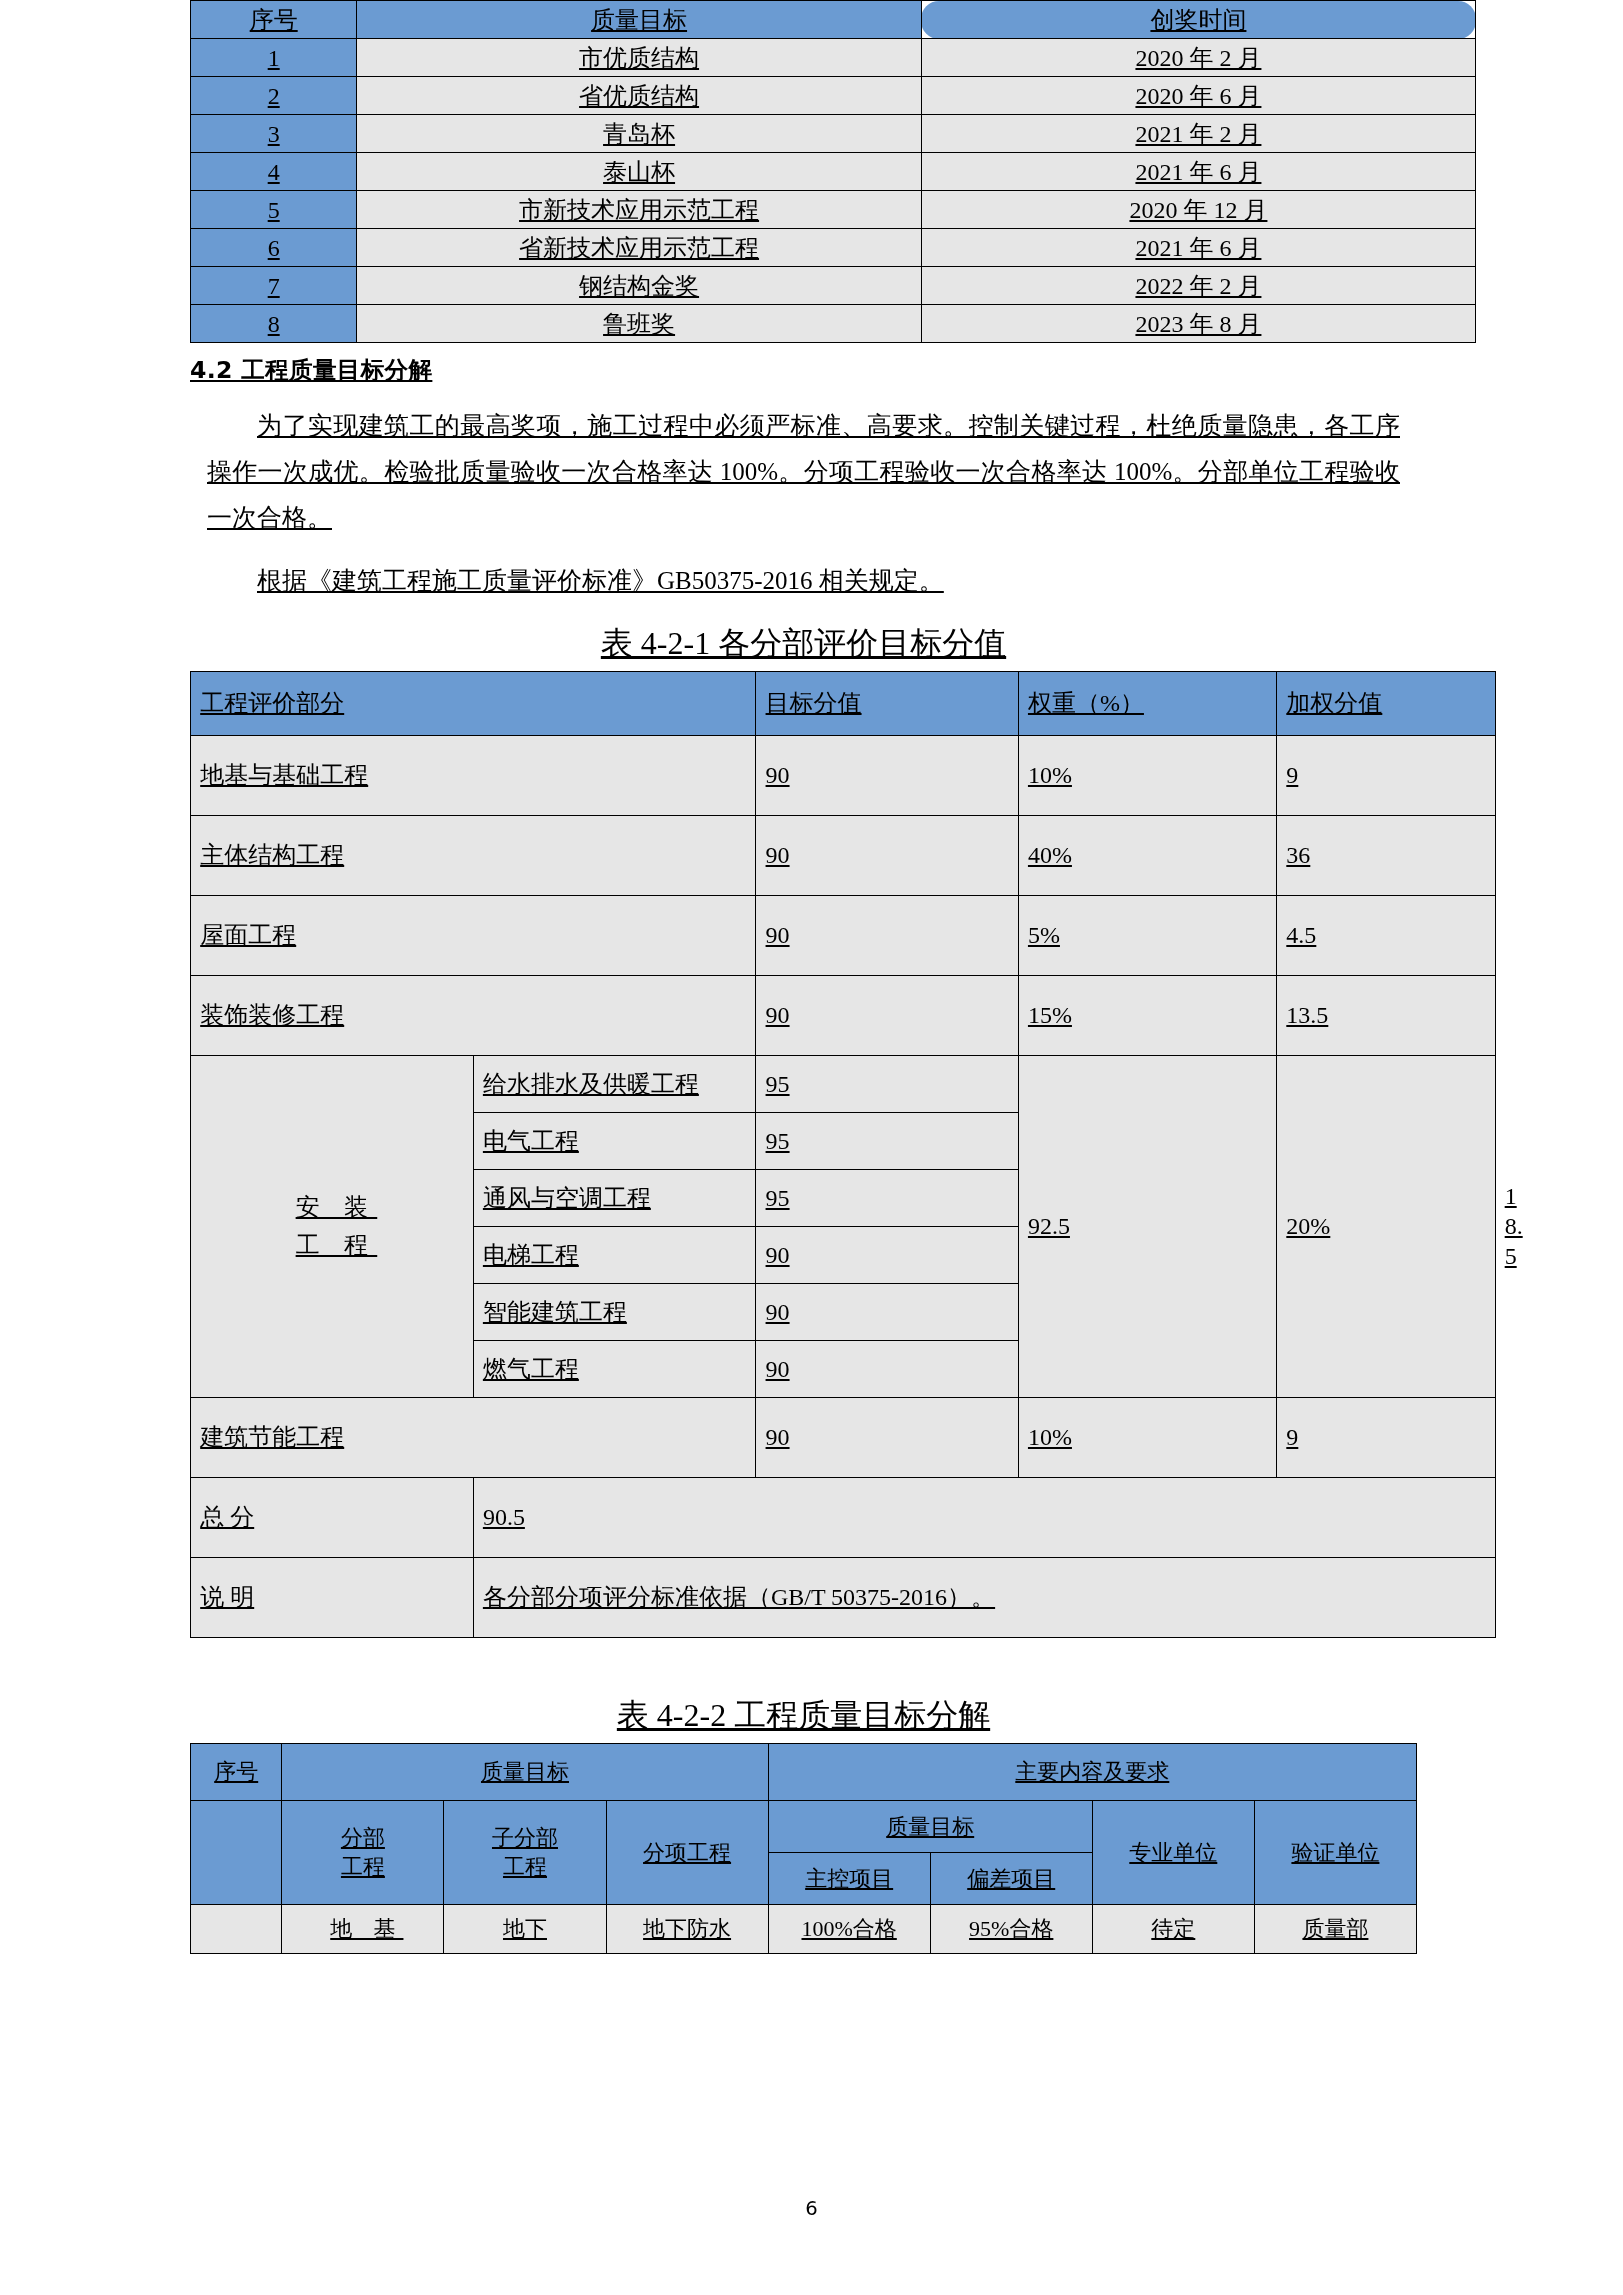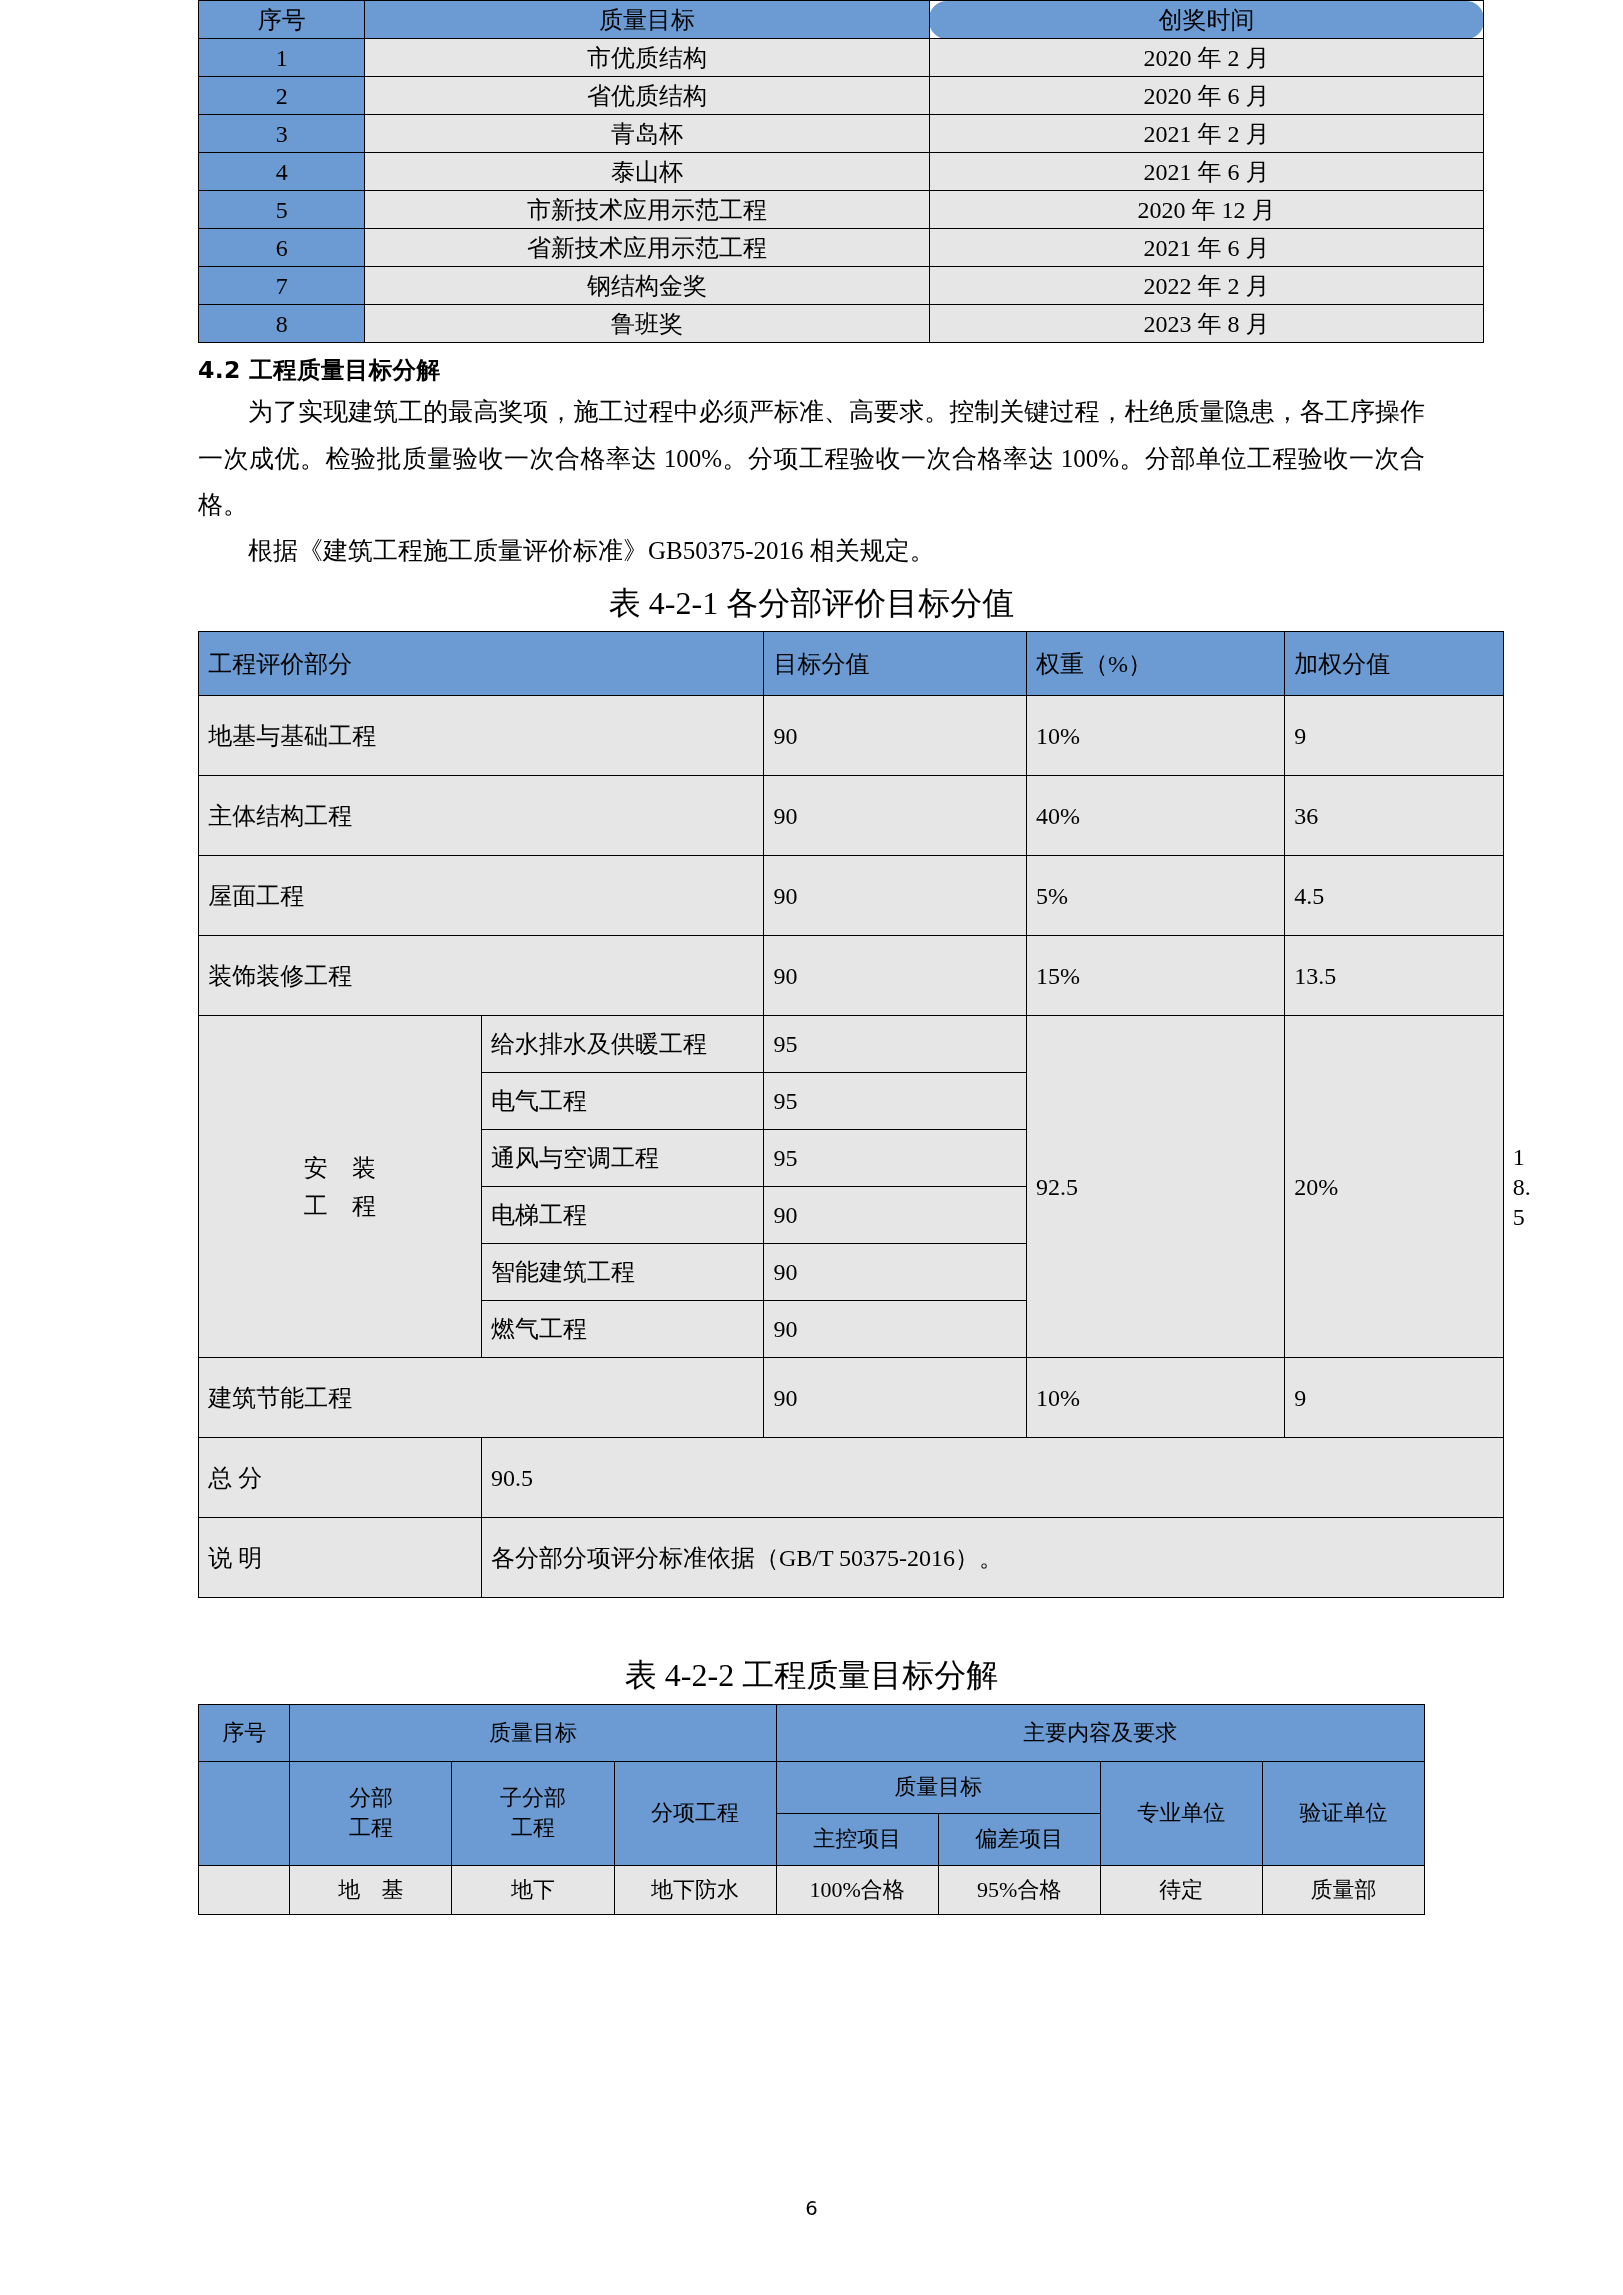--- a/index.html
+++ b/index.html
@@ -22,9 +22,10 @@
   }
   .content {
     position: absolute;
-    left: 198px;
+    left: 190px;
     top: 0;
     width: 1227px;
+    text-decoration: underline;
   }
 
   

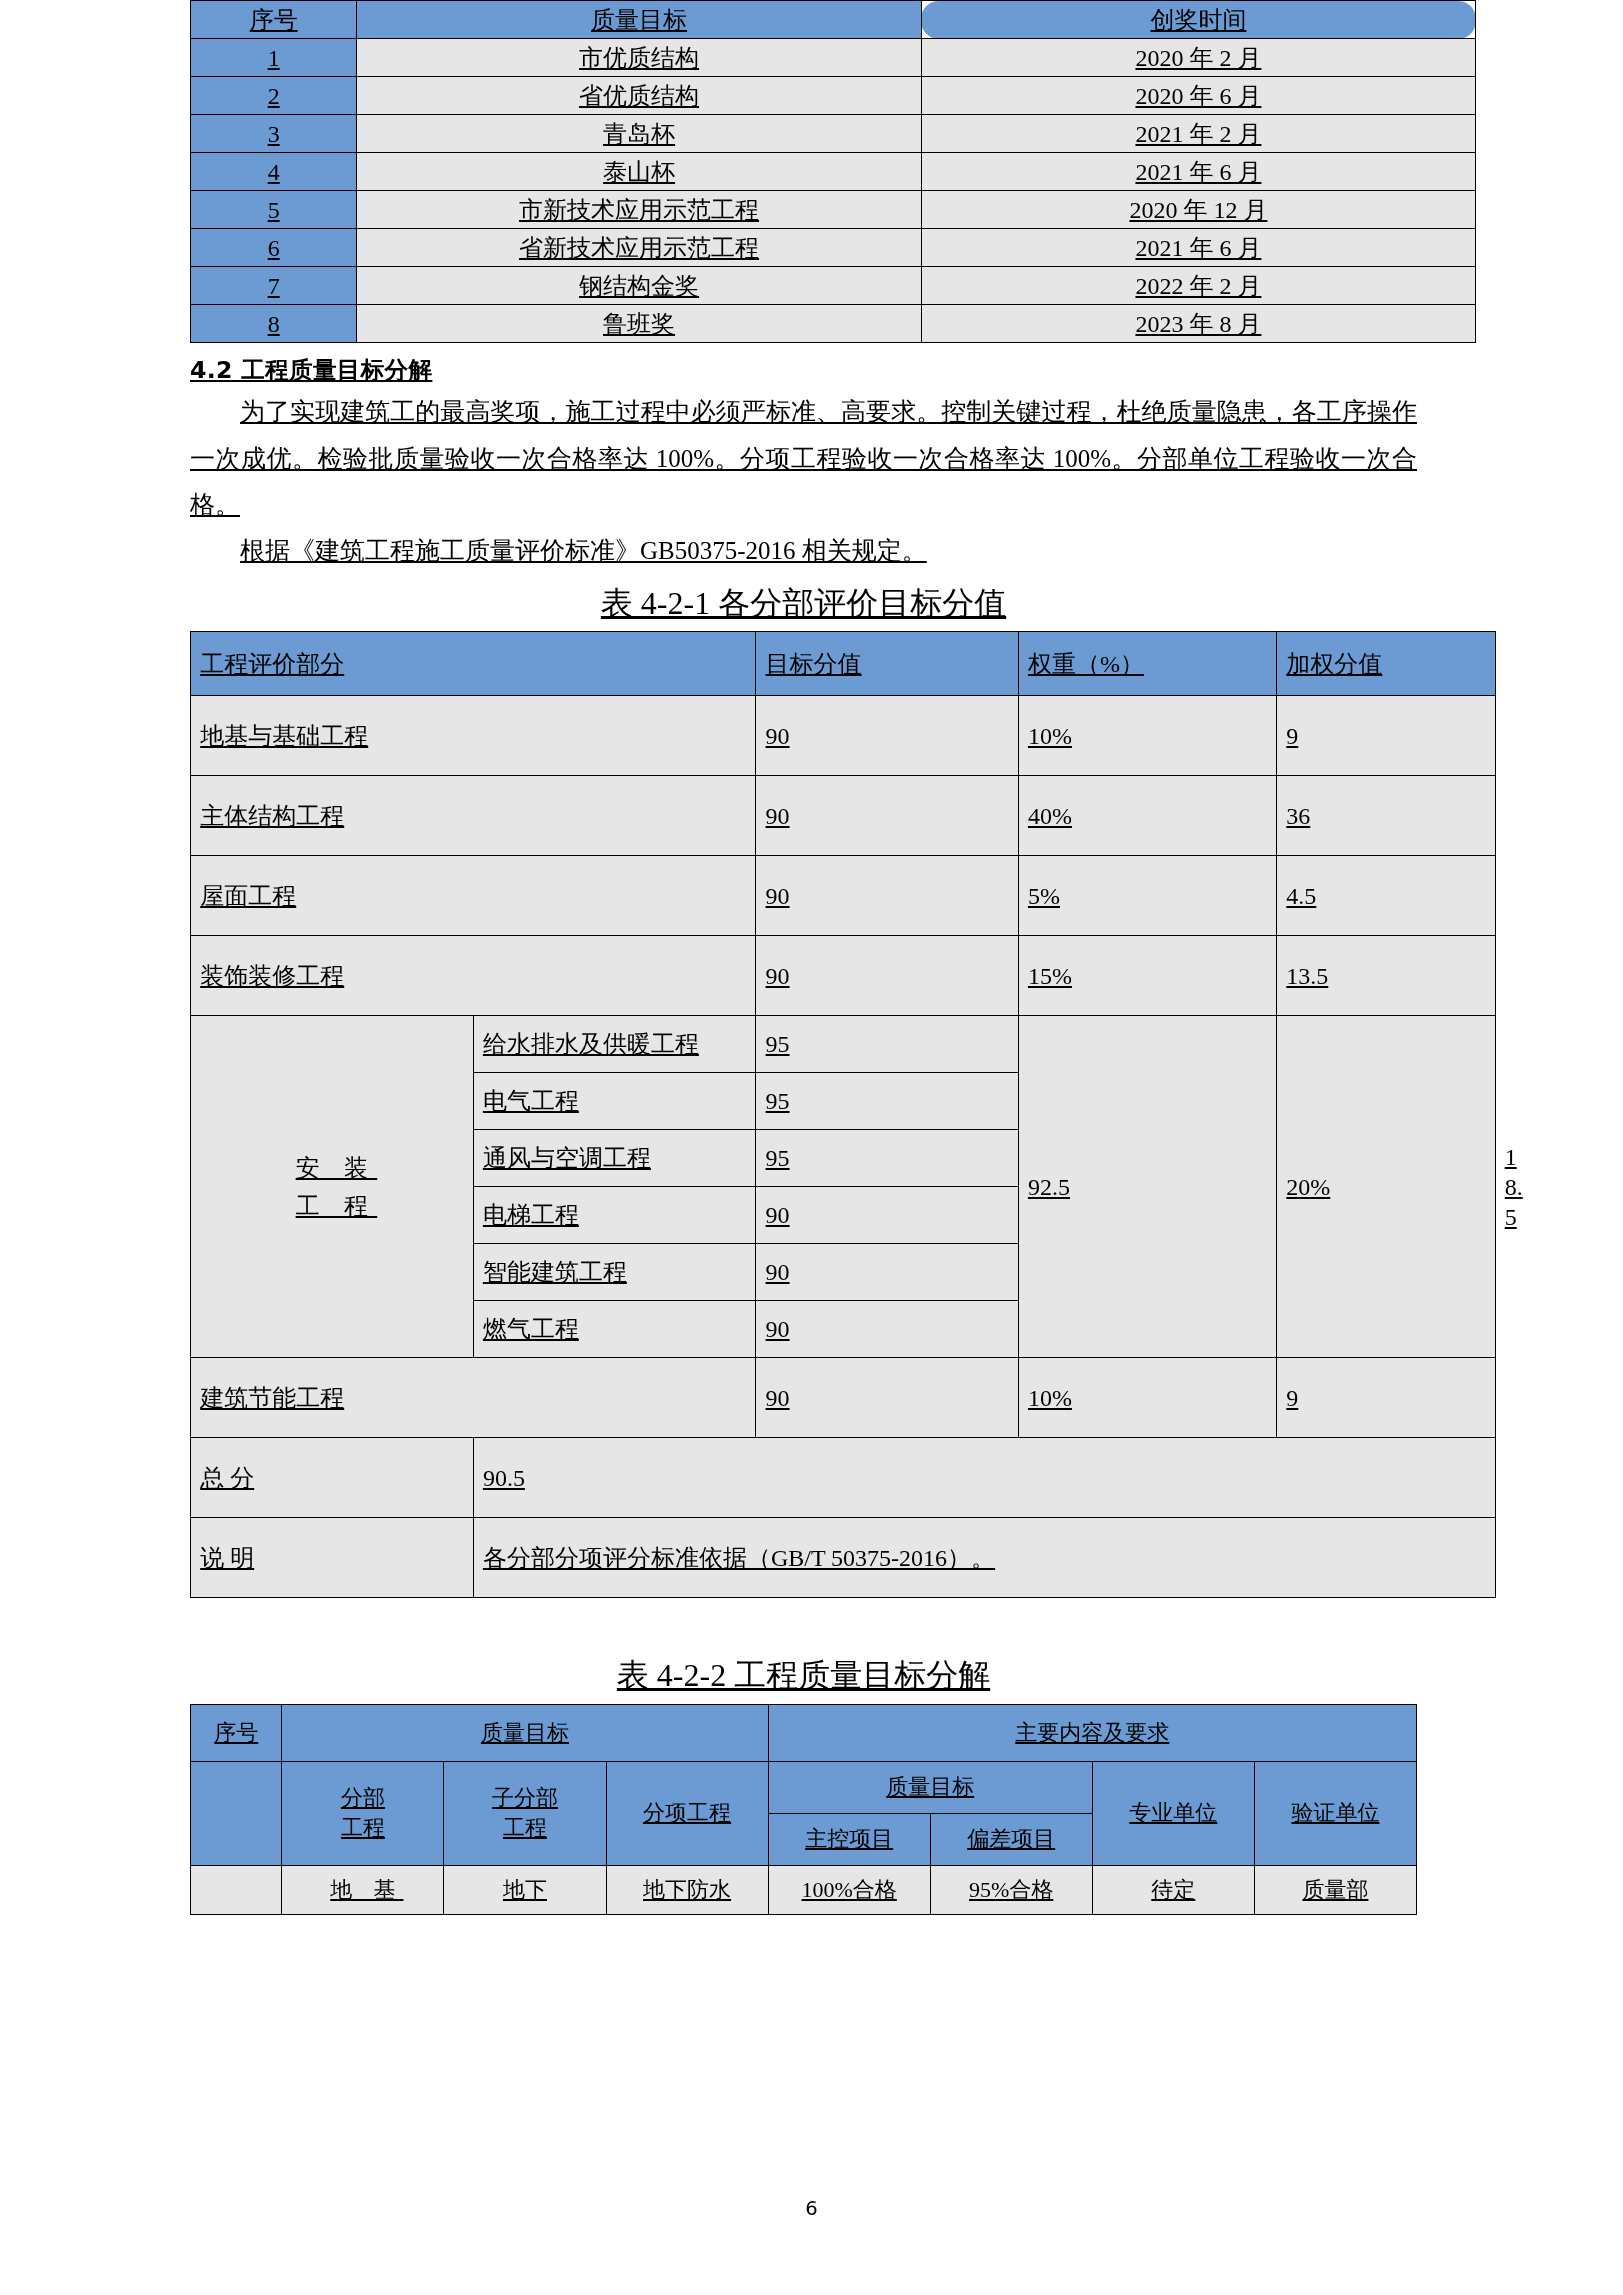--- a/index.html
+++ b/index.html
@@ -74,7 +74,7 @@
     font-size: 25px;
     line-height: 1.85;
     text-indent: 50px;
-    margin: 0;
+    margin: 17px;
     text-align: justify;
   }
   .tbl-caption {

